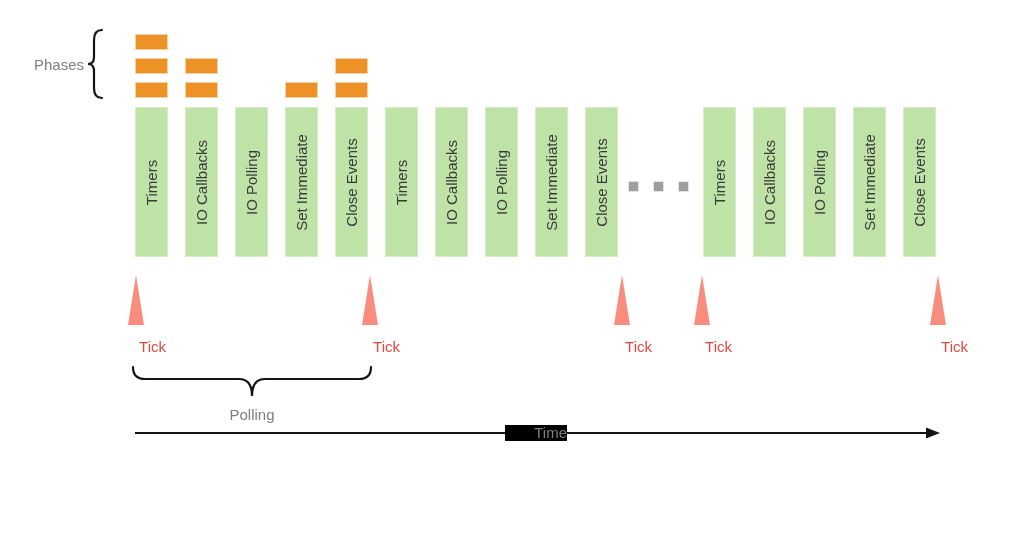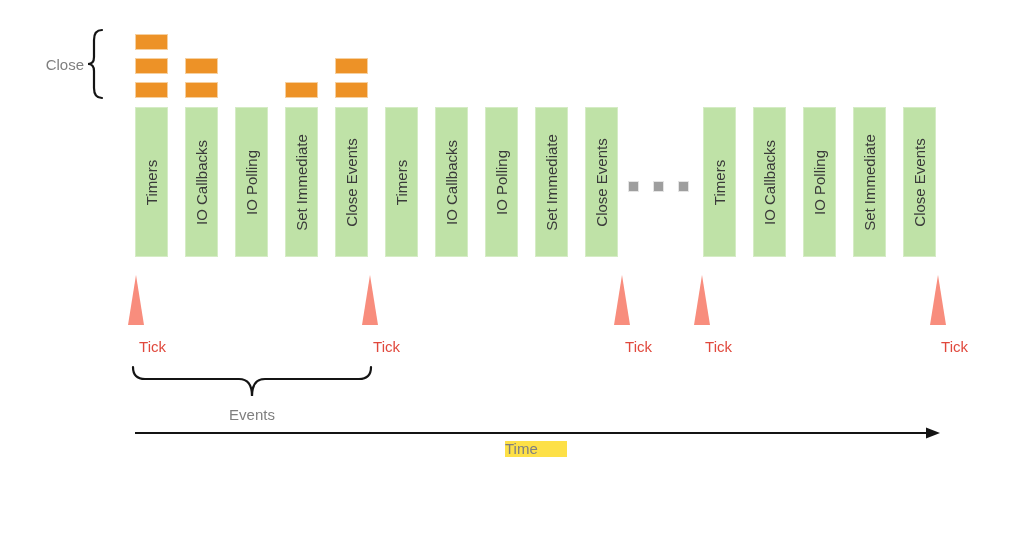--- a/index.html
+++ b/index.html
@@ -73,7 +73,7 @@
 
 <div id="canvas">
 
-  <div class="queues-label">Close</div>
+  <div class="queues-label">Phases</div>
   <svg class="brace-svg" style="left:84px;top:27px;" width="22" height="76" viewBox="0 0 22 76">
     <path d="M 18 3 Q 10 3 10 13 L 10 30 Q 10 37 4 37 Q 10 37 10 44 L 10 61 Q 10 71 18 71" fill="none" stroke="#141414" stroke-width="2.2" stroke-linecap="round"></path>
   </svg>

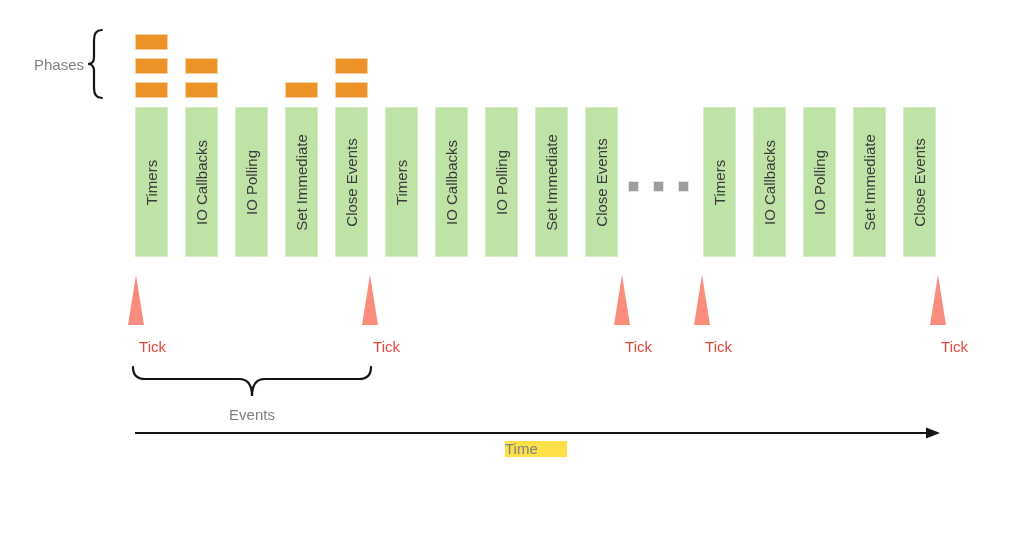--- a/index.html
+++ b/index.html
@@ -156,7 +156,7 @@
   <svg class="brace-svg" style="left:129px;top:362px;" width="246" height="40" viewBox="0 0 246 40">
     <path d="M 4 5 Q 4 17 16 17 L 110 17 Q 123 17 123 34 Q 123 17 136 17 L 230 17 Q 242 17 242 5" fill="none" stroke="#141414" stroke-width="2.2" stroke-linecap="round"></path>
   </svg>
-  <div class="phases-label">Events</div>
+  <div class="phases-label">Polling</div>
 
   <svg class="brace-svg" style="left:130px;top:425px;" width="816" height="16" viewBox="0 0 816 16">
     <line x1="5" y1="8" x2="796" y2="8" stroke="#141414" stroke-width="2"></line>

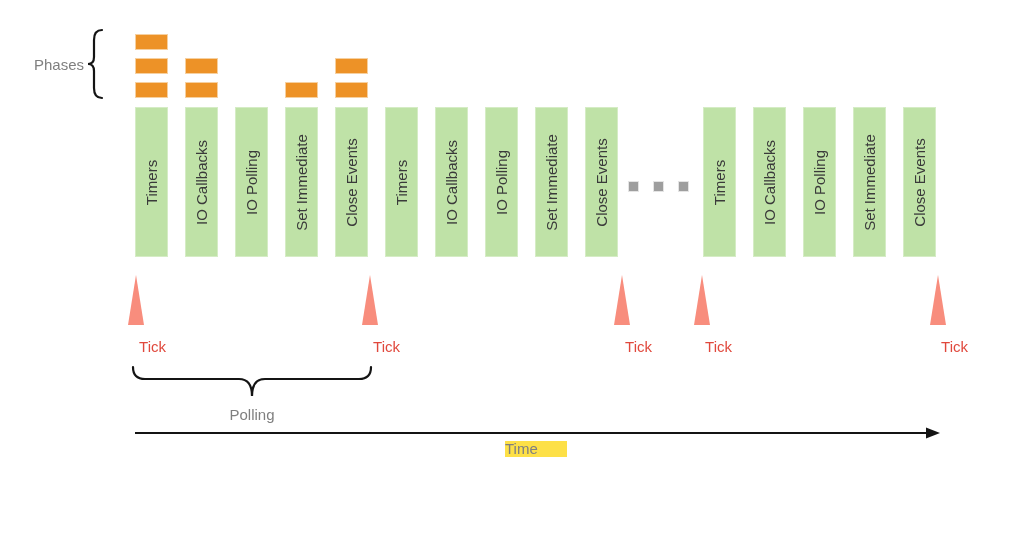--- a/index.html
+++ b/index.html
@@ -64,8 +64,8 @@
   }
   .time-label{
     position:absolute;left:505px;top:425px;width:62px;height:16px;
-    line-height:16px;text-align:left;font-size:15px;
-    color:var(--label-gray);background:#fde047;margin-top:16px;
+    line-height:16px;text-align:right;font-size:15px;
+    color:var(--label-gray);background:#000000;
   }
 </style>
 </head>

